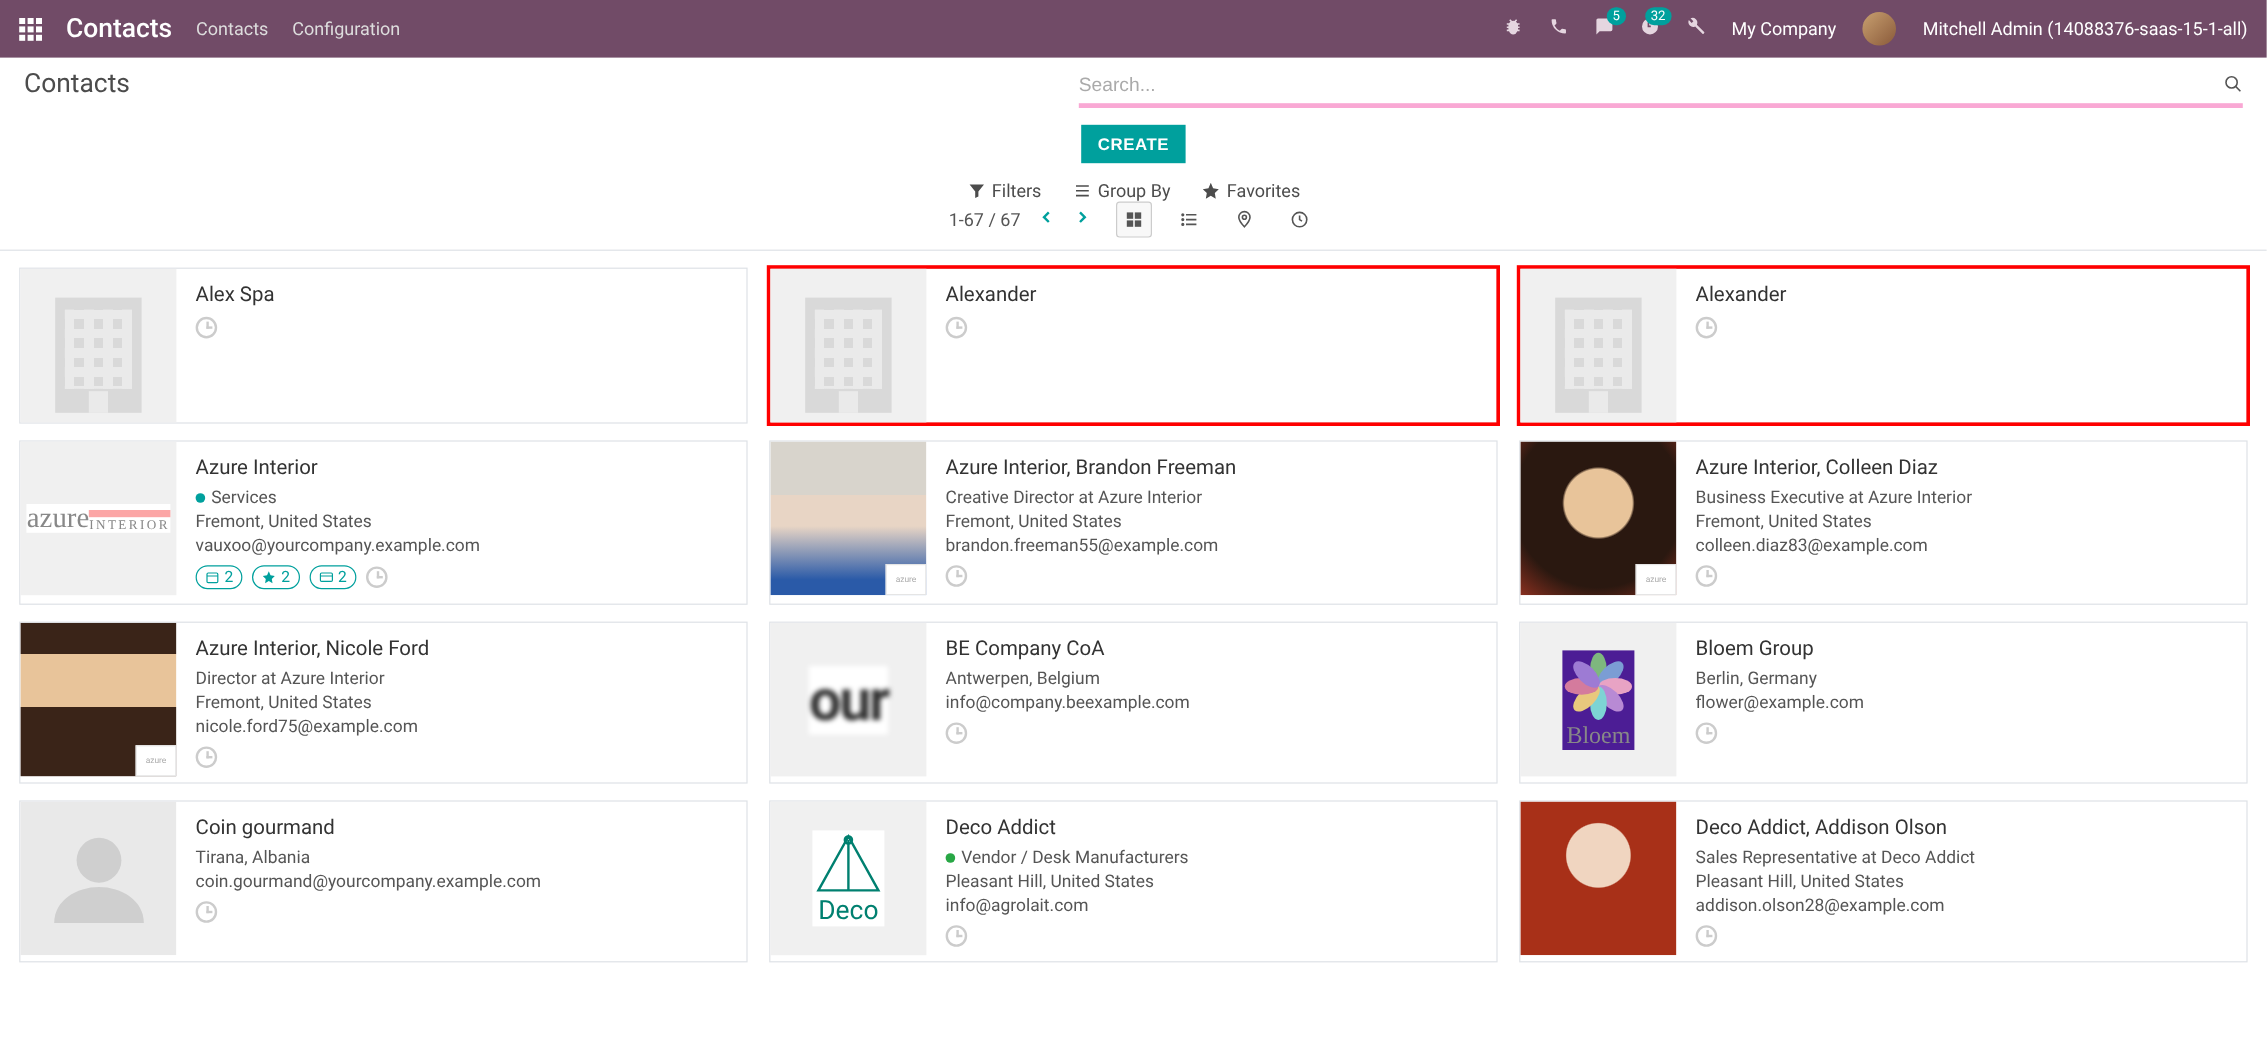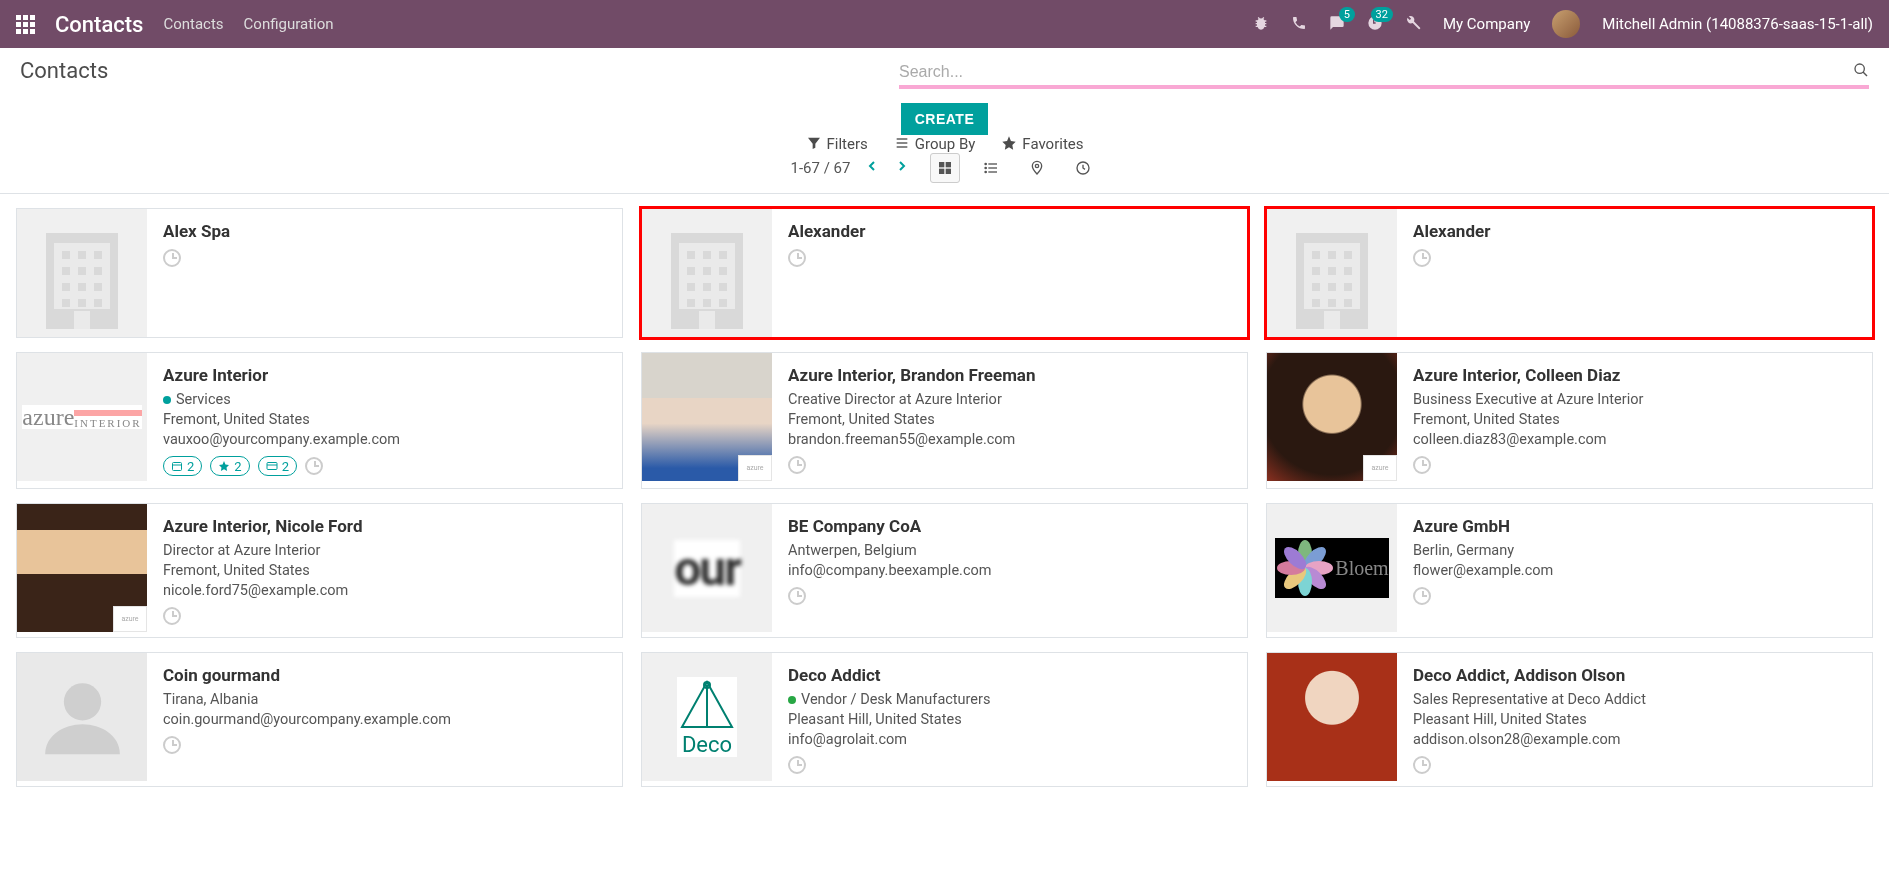--- a/index.html
+++ b/index.html
@@ -30,7 +30,7 @@
   .cp-bottom { display: flex; justify-content: space-between; align-items: center; margin-top: 14px; padding-bottom: 10px; flex-direction: column; }
   .create-btn { background: #00A09D; color: #fff; border: none; padding: 8px 14px; font-size: 14px; font-weight: 600; cursor: pointer; letter-spacing: 0.5px; }
   .filter-bar { display: flex; gap: 26px; align-items: center; }
-  .filter-item { display: flex; gap: 5px; color: #4c4c4c; cursor: pointer; font-size: 15px; }
+  .filter-item { display: flex; align-items: center; gap: 5px; color: #4c4c4c; cursor: pointer; font-size: 15px; margin-top: 14px; }
   .right-tools { display: flex; gap: 20px; }
   .pager { color: #555; font-size: 15px; display: flex; align-items: center; gap: 14px;}
   .pager-arrow { color: #00A09D; cursor: pointer; }

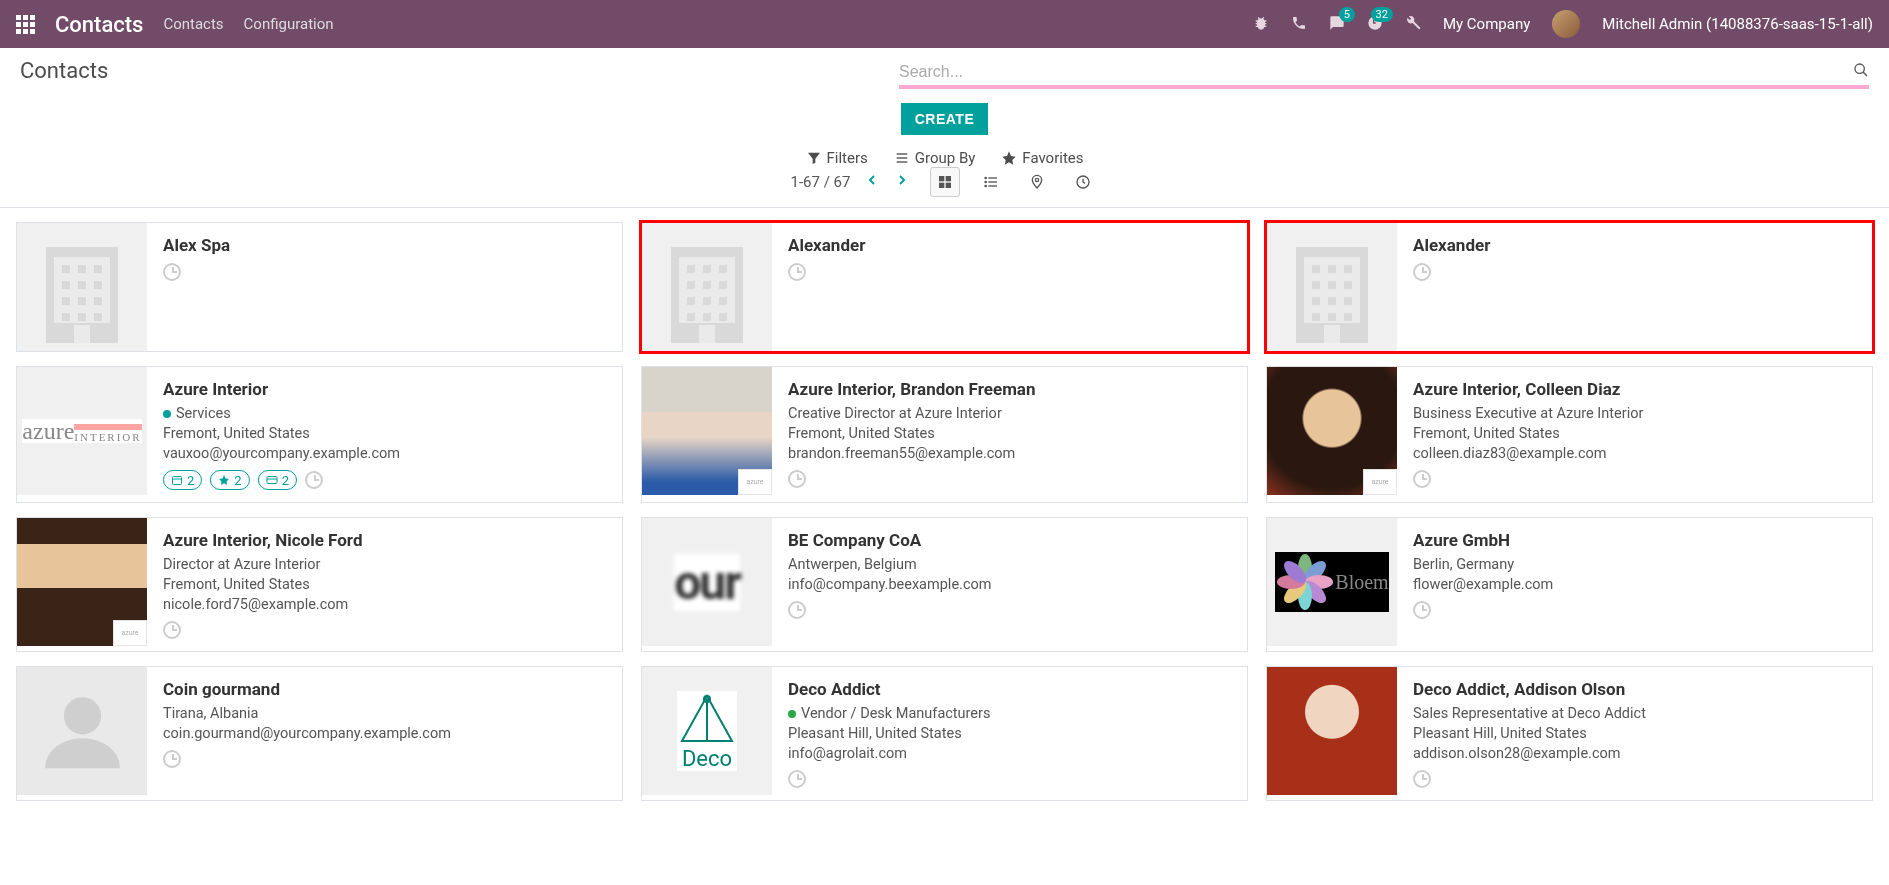--- a/index.html
+++ b/index.html
@@ -64,7 +64,7 @@
   .sub-logo { position:absolute; bottom:0; right:0; width:34px; height:26px; background:#fff; border:1px solid #e5e5e5; font-size:7px; color:#aaa; display:flex; align-items:center; justify-content:center;}
   
   .card-body { padding: 12px 16px; flex:1; }
-  .card-title { font-size: 17px; font-weight: 700; color: #333; margin-bottom: 6px; }
+  .card-title { font-size: 17px; font-weight: 400; color: #333; margin-bottom: 6px; }
   .card-line { font-size: 14.5px; color: #555; margin-bottom: 3px; }
   .tag-dot { display:inline-block; width:8px; height:8px; border-radius:50%; margin-right:5px; vertical-align:middle;}
   .tag-green{ background:#28a745;}

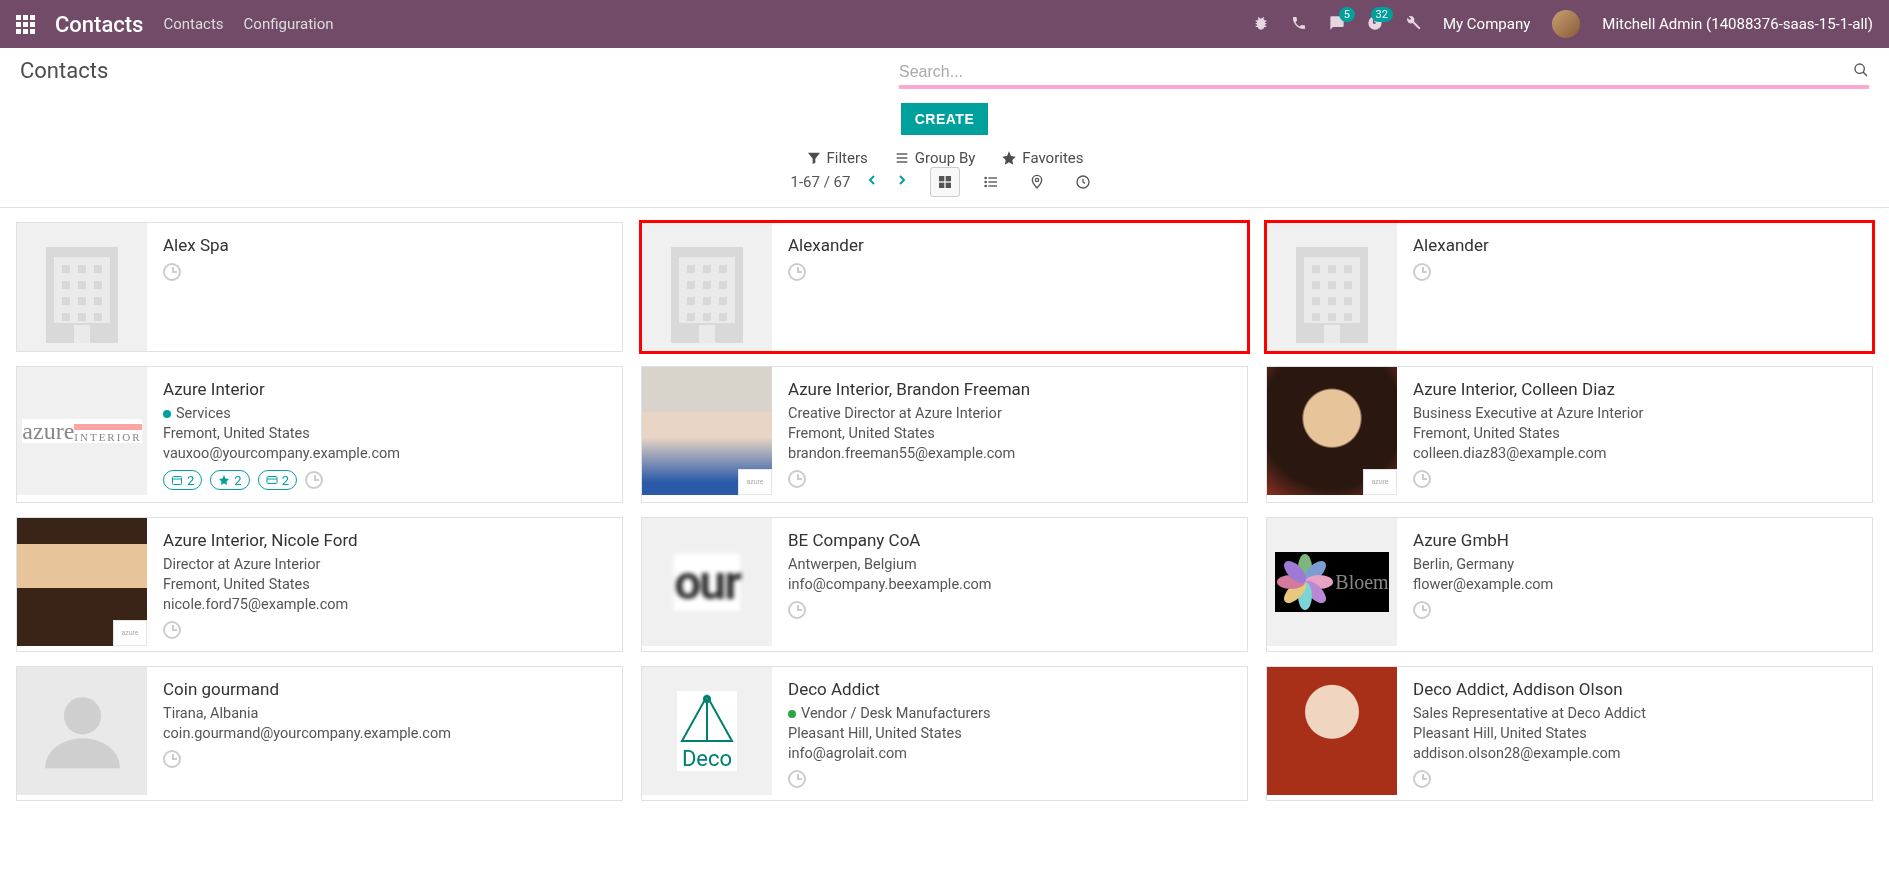--- a/index.html
+++ b/index.html
@@ -353,7 +353,7 @@
         </div>
       </div>
       <div class="card-body">
-        <div class="card-title">Azure GmbH</div>
+        <div class="card-title">Bloem Group</div>
         <div class="card-line">Berlin, Germany</div>
         <div class="card-line">flower@example.com</div>
         <div class="card-icons">

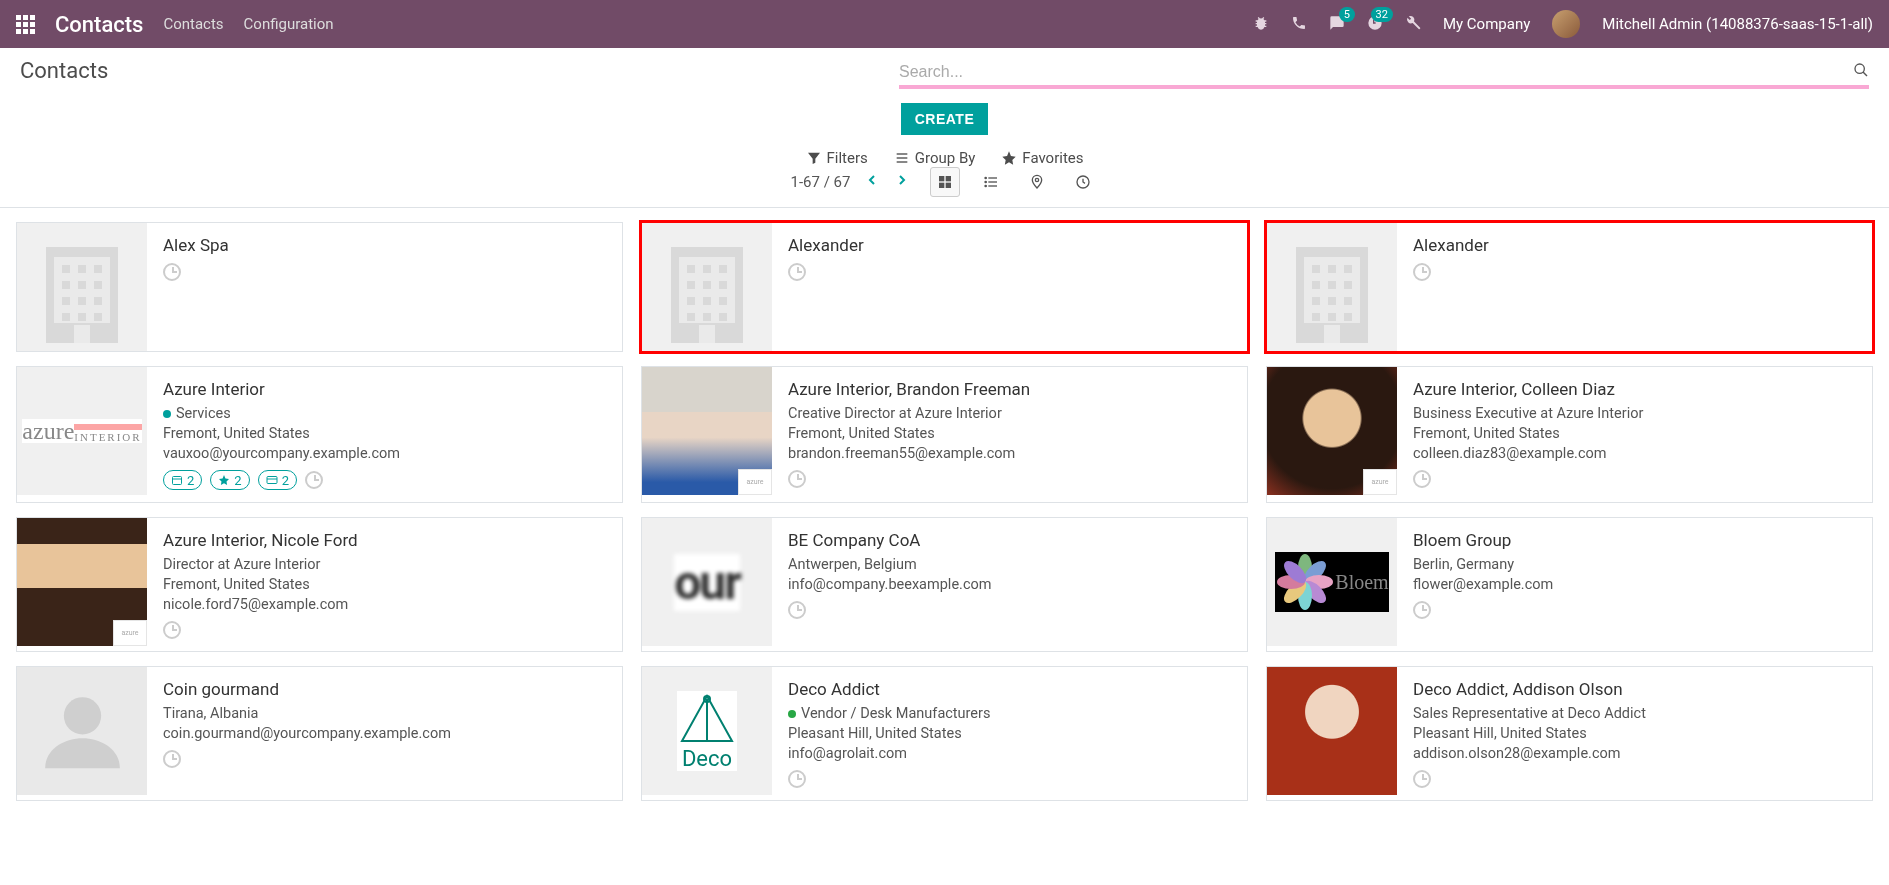--- a/index.html
+++ b/index.html
@@ -55,7 +55,7 @@
   .ph-addison{ background: radial-gradient(circle at 50% 35%, #f0d5c0 25%, #a83018 26% 100%);}
   .ph-azure  { background:#fff; display:flex; align-items:center; justify-content:center; font-family:serif; color:#888; font-size:24px; text-align:center; line-height:1;}
   .ph-azure small{display:block; font-size:11px; letter-spacing:2px; border-top:6px solid #fca5a5; margin-top:4px; padding-top:2px;}
-  .ph-bloem{ background:#000000; display:flex; flex-direction:row; align-items:center; justify-content:center; color:#888;}
+  .ph-bloem{ background:#4c1d95; display:flex; flex-direction:column; align-items:center; justify-content:center; color:#888;}
   .flower{ width:60px; height:60px; position:relative;}
   .petal{ position:absolute; width:14px; height:28px; border-radius:50%; left:23px; top:2px; transform-origin:50% 28px;}
   .ph-deco{ background:#fff; display:flex; flex-direction:column; align-items:center; justify-content:center; color:#008070; }

